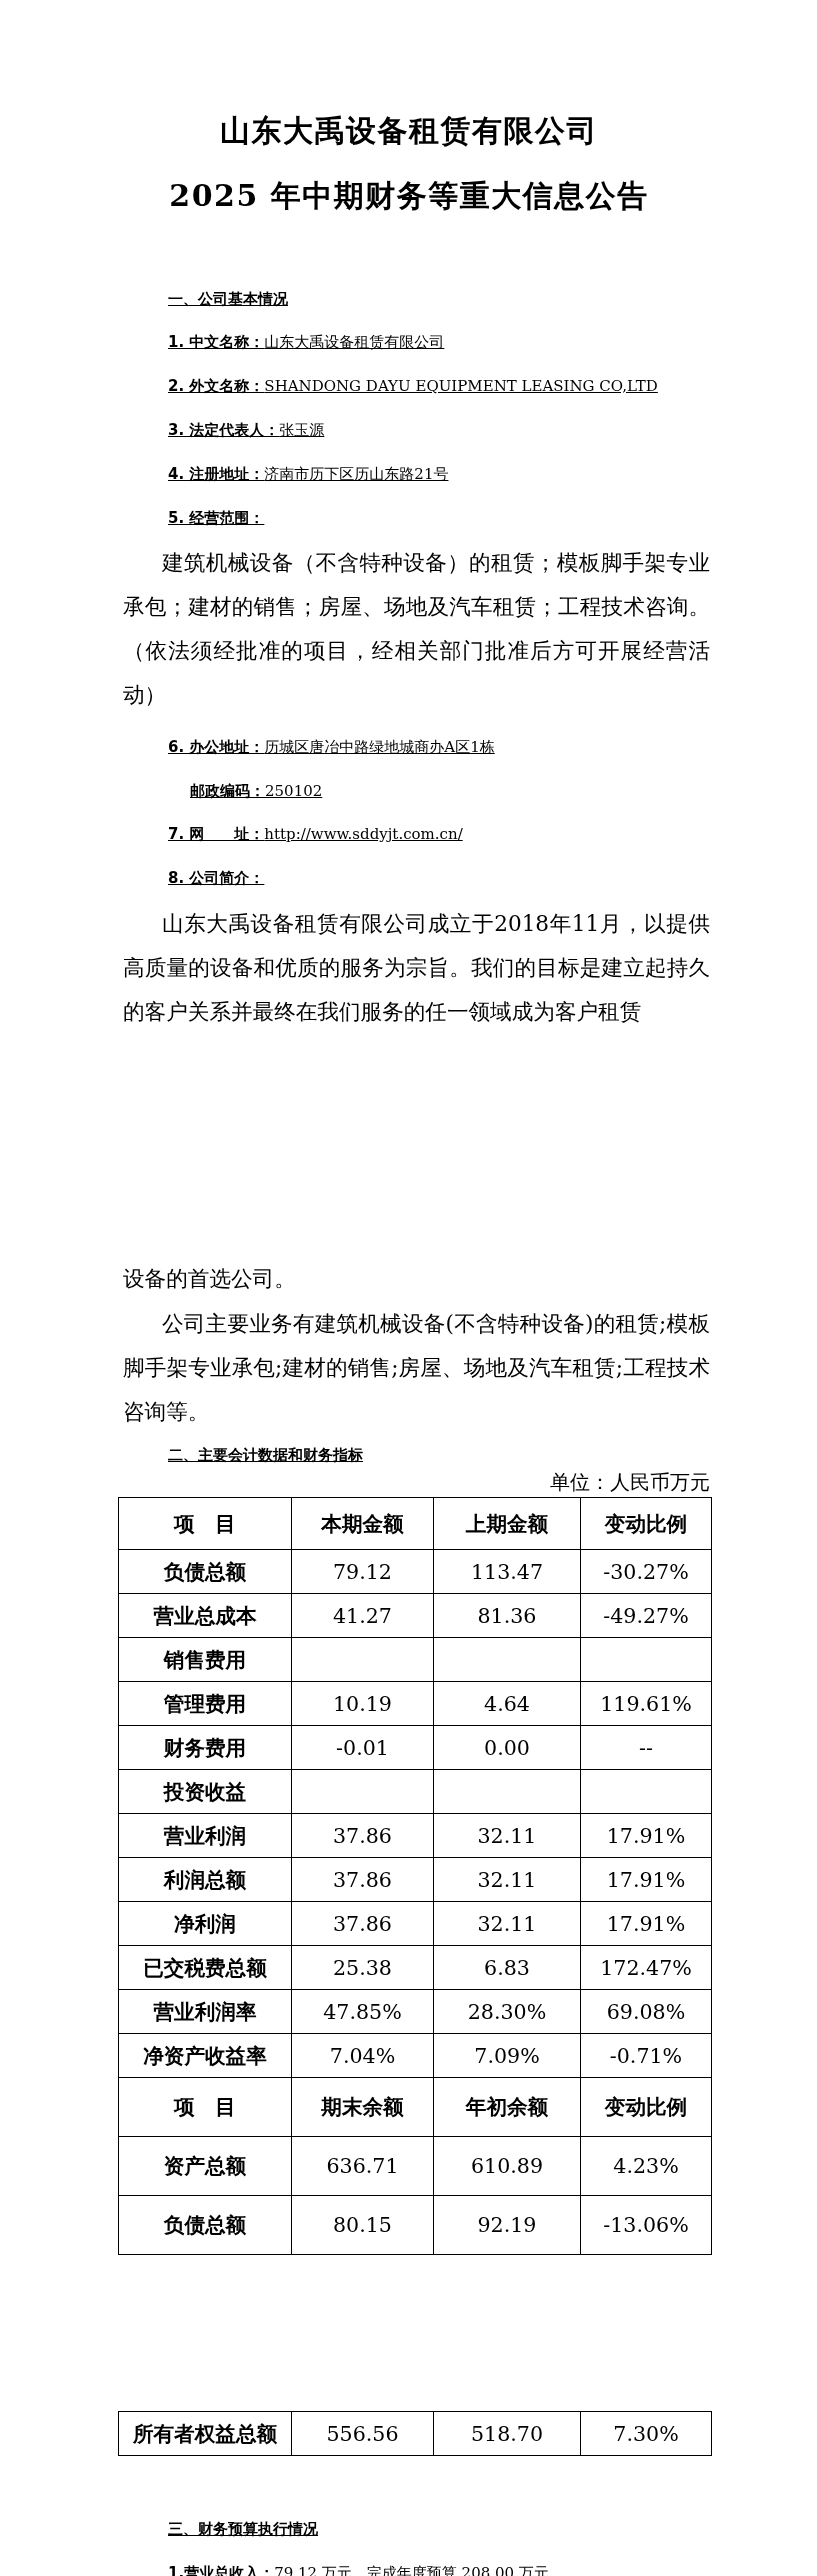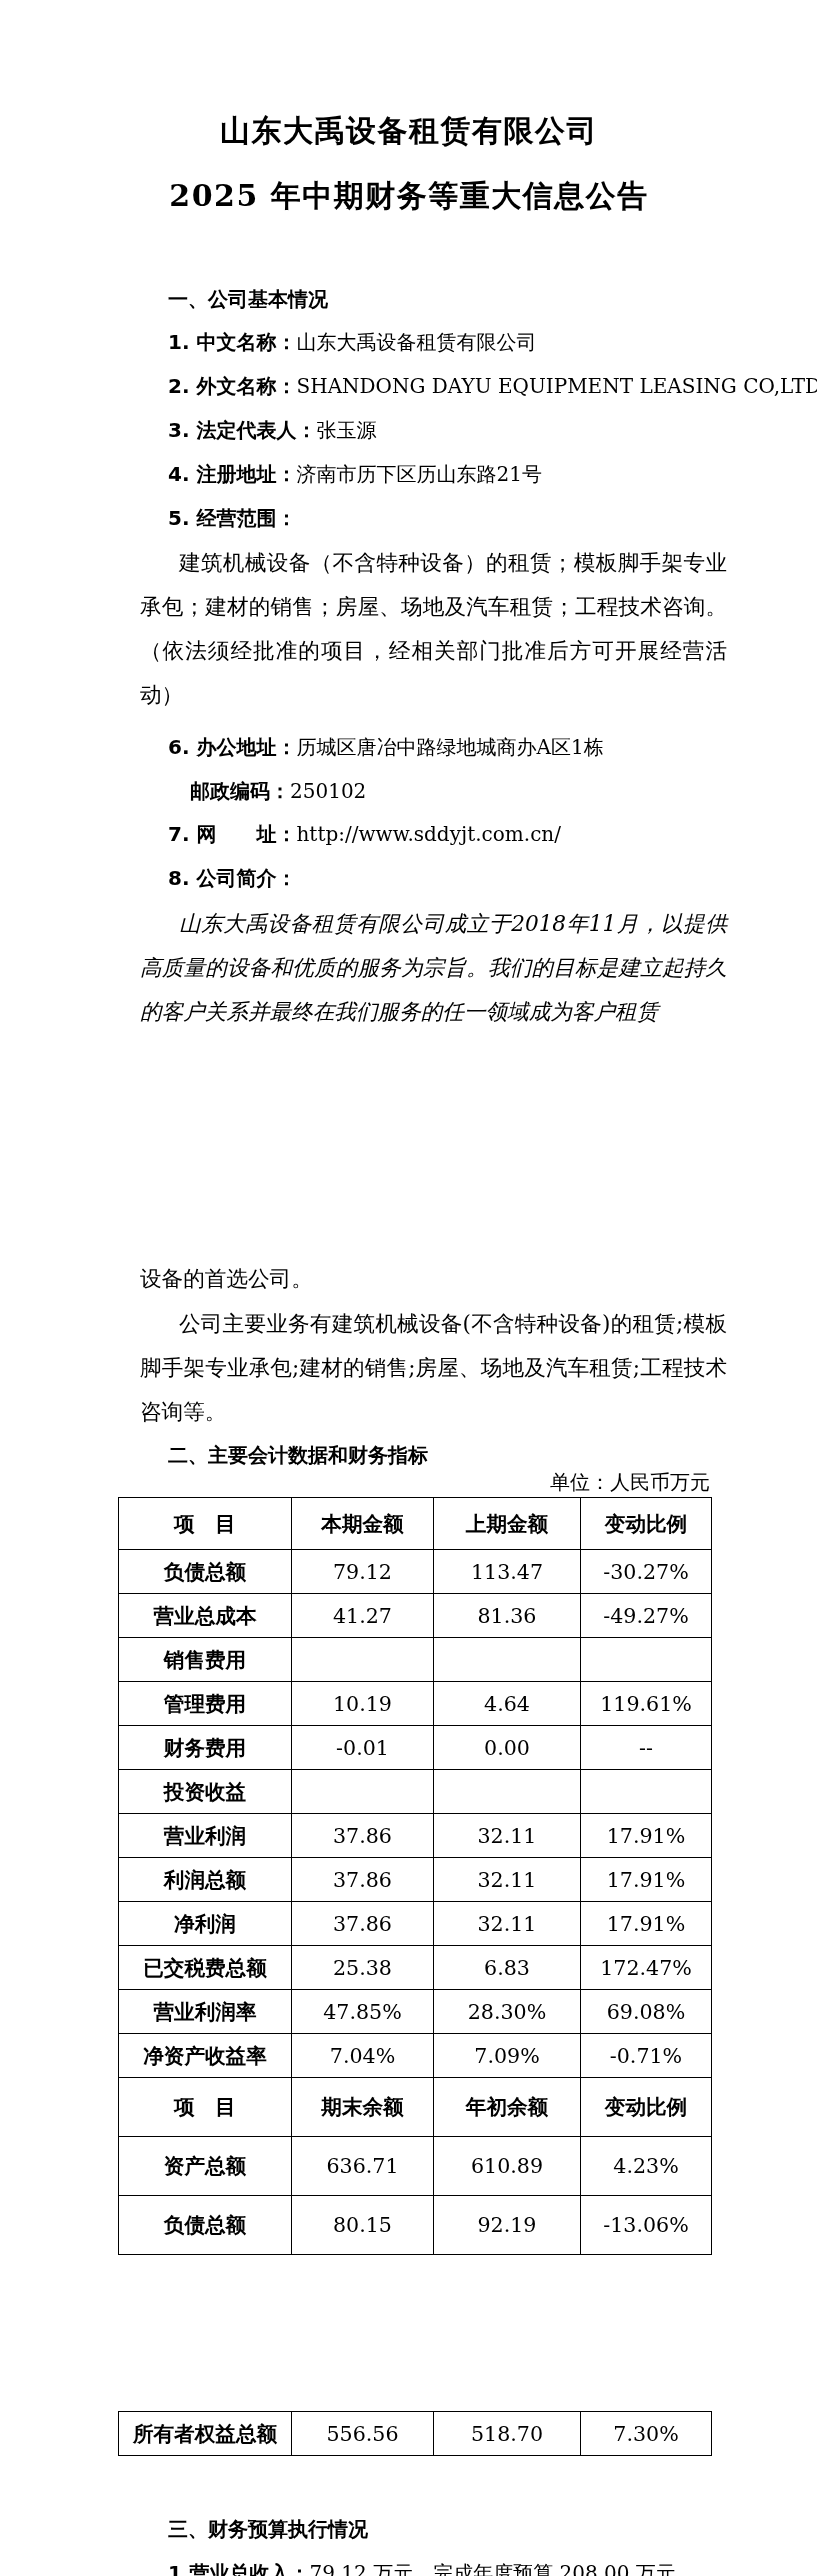--- a/index.html
+++ b/index.html
@@ -17,9 +17,10 @@
     position:absolute;
     left:129px;
     width:587px;
-    font-size:20px;
+    font-size:15px;
     line-height:44px;
     white-space:nowrap;
+    text-decoration:underline;
   }
   .para{
     position:absolute;

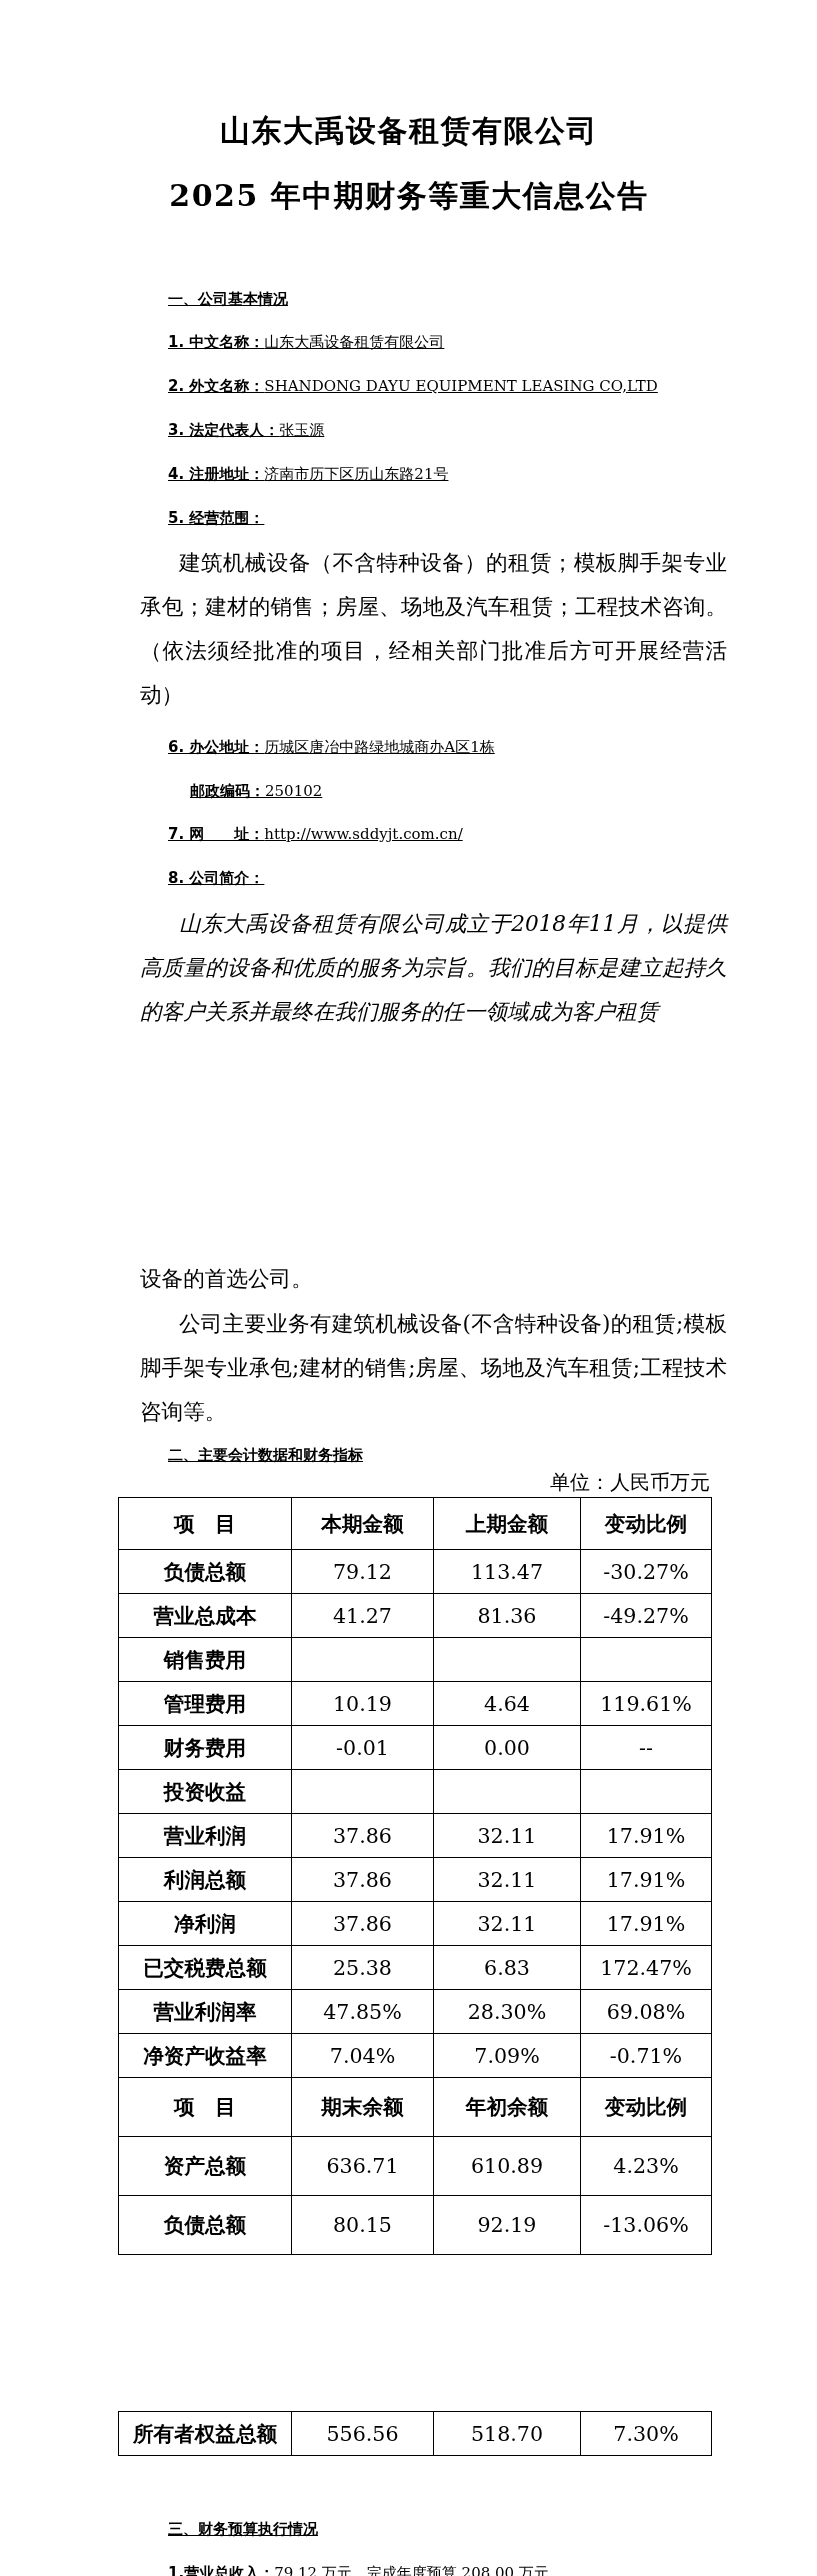--- a/index.html
+++ b/index.html
@@ -24,7 +24,7 @@
   }
   .para{
     position:absolute;
-    left:140px;
+    left:123px;
     width:587px;
     font-size:21.6px;
     line-height:44px;

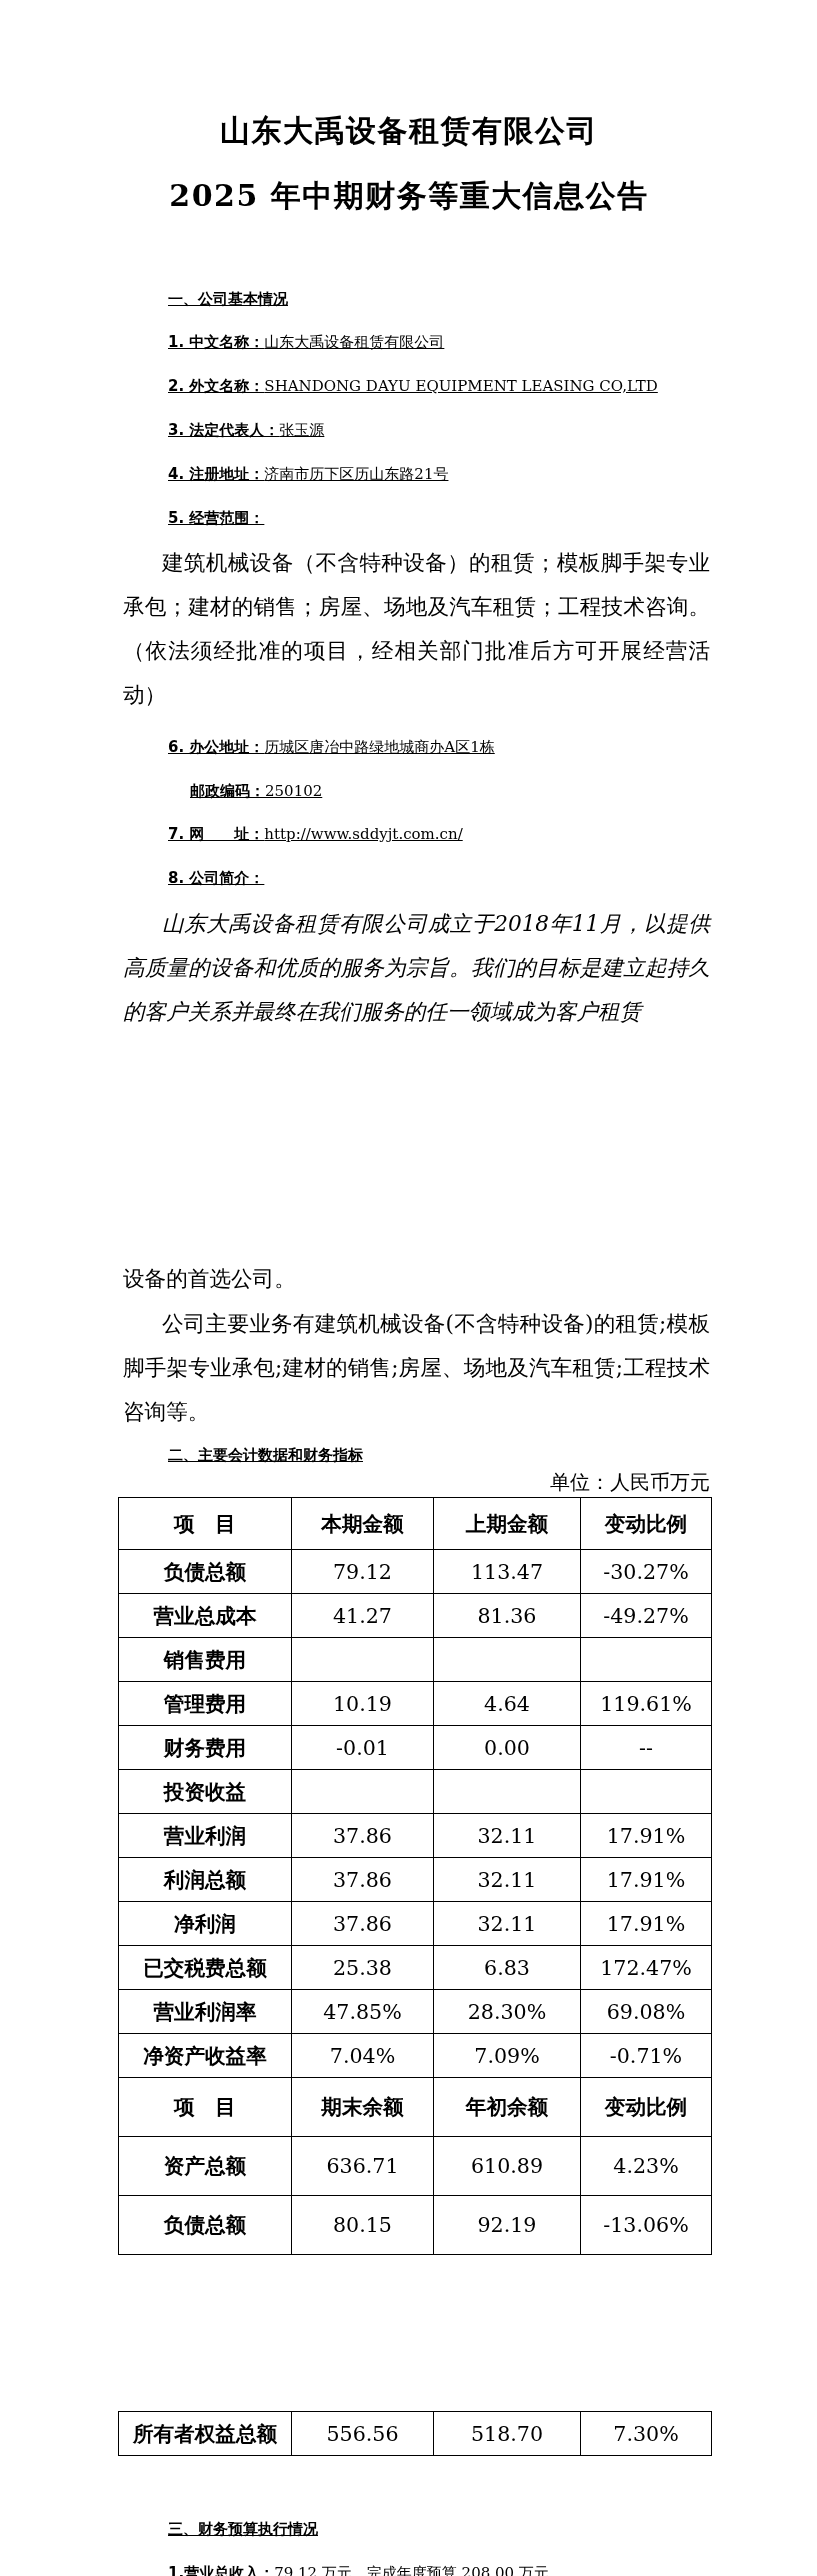--- a/index.html
+++ b/index.html
@@ -116,7 +116,7 @@
     <span class="hei indent">8. 公司简介：</span>
   </div>
 
-  <div class="para song" style="top:902px;font-style:italic;">山东大禹设备租赁有限公司成立于2018年11月，以提供高质量的设备和优质的服务为宗旨。我们的目标是建立起持久的客户关系并最终在我们服务的任一领域成为客户租赁</div>
+  <div class="para song" style="top:902px;">山东大禹设备租赁有限公司成立于2018年11月，以提供高质量的设备和优质的服务为宗旨。我们的目标是建立起持久的客户关系并最终在我们服务的任一领域成为客户租赁</div>
   <div class="para song" style="top:1302px;">公司主要业务有建筑机械设备(不含特种设备)的租赁;模板脚手架专业承包;建材的销售;房屋、场地及汽车租赁;工程技术咨询等。</div>
   <div class="para song" style="top:1257px; text-indent:0;">设备的首选公司。</div>
 

